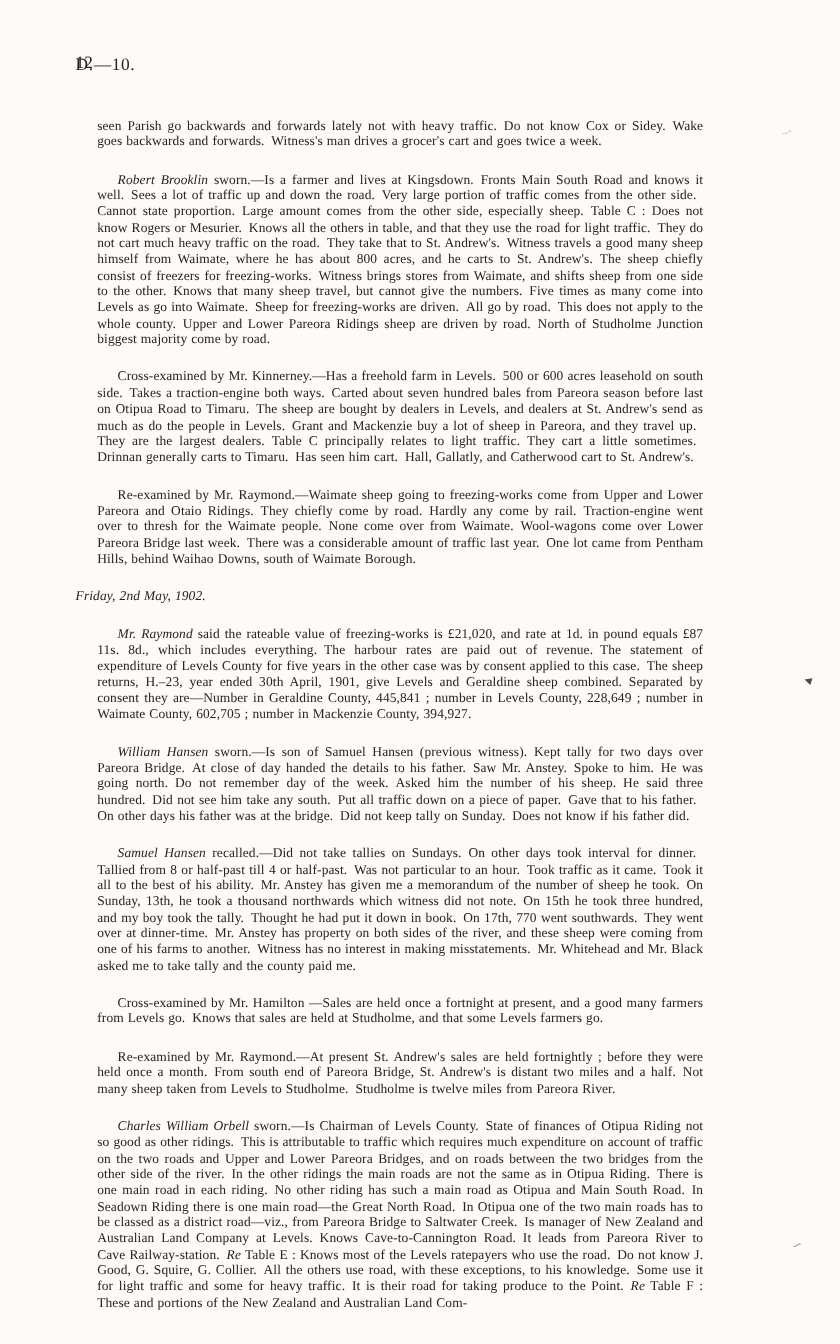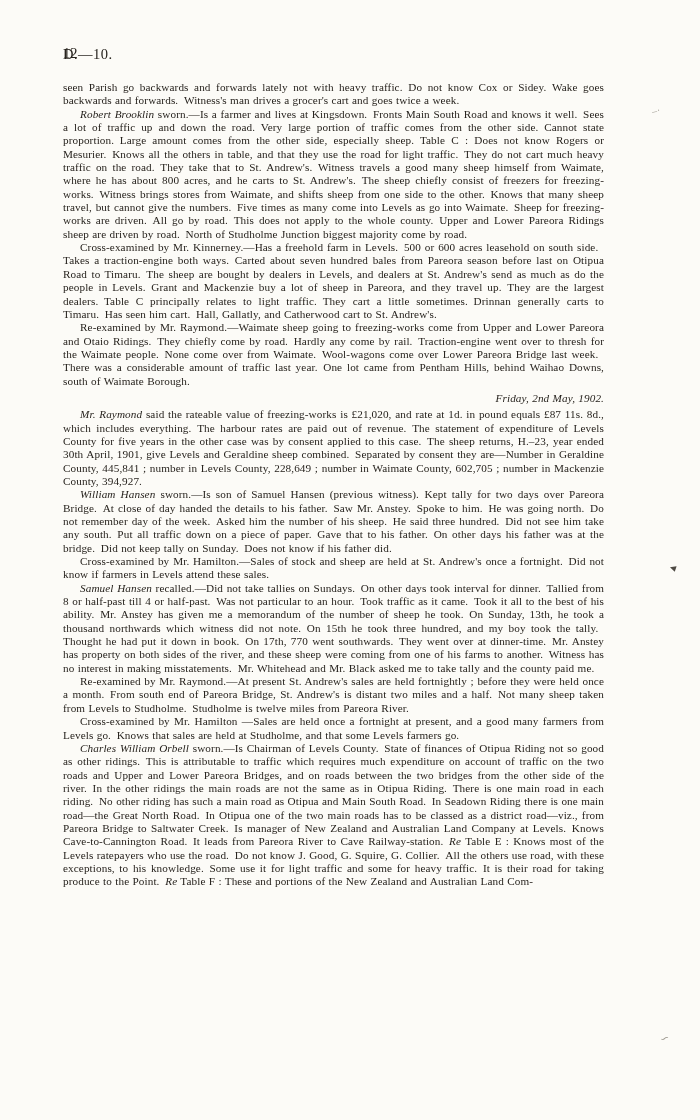--- a/index.html
+++ b/index.html
@@ -44,7 +44,7 @@
     letter-spacing: 0.1px;
   }
   p.para {
-    margin: 0;
+    margin: 18px;
     padding: 0;
   }
   p.para.indent {

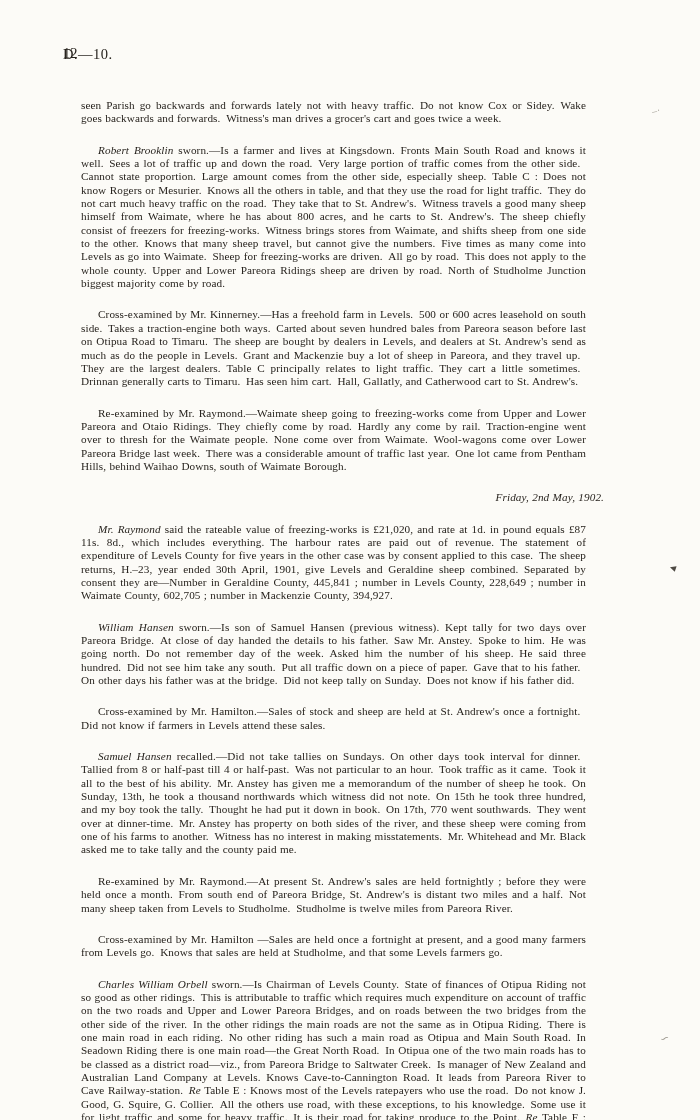--- a/index.html
+++ b/index.html
@@ -51,7 +51,7 @@
     text-indent: 17px;
   }
   p.para.heading {
-    text-align: right;
+    text-align: left;
     text-indent: 0;
     margin: 4px 0 3px 0;
   }

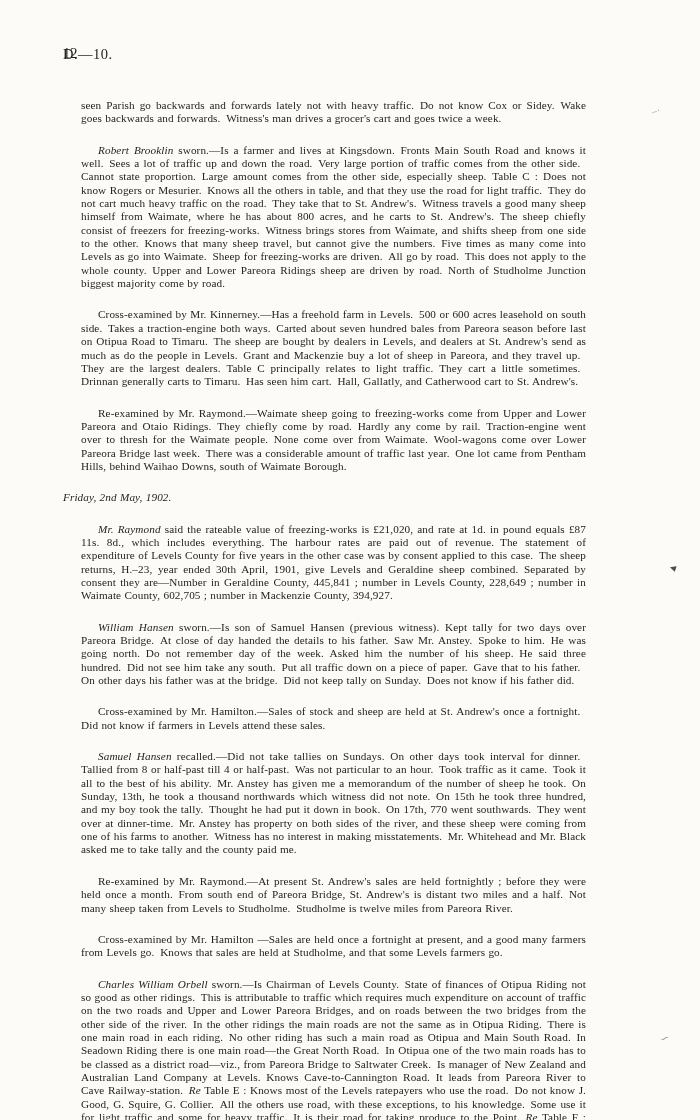--- a/index.html
+++ b/index.html
@@ -81,7 +81,6 @@
       <p class="para heading"><em>Friday, 2nd May, 1902.</em></p>
       <p class="para indent"><em>Mr. Raymond</em><span> said the rateable value of freezing-works is £21,020, and rate at 1d. in pound equals £87 11s. 8d., which includes everything. The harbour rates are paid out of revenue. The statement of expenditure of Levels County for five years in the other case was by consent applied to this case. The sheep returns, H.–23, year ended 30th April, 1901, give Levels and Geraldine sheep combined. Separated by consent they are—Number in Geraldine County, 445,841 ; number in Levels County, 228,649 ; number in Waimate County, 602,705 ; number in Mackenzie County, 394,927.</span></p>
       <p class="para indent"><em>William Hansen</em><span> sworn.—Is son of Samuel Hansen (previous witness). Kept tally for two days over Pareora Bridge. At close of day handed the details to his father. Saw Mr. Anstey. Spoke to him. He was going north. Do not remember day of the week. Asked him the number of his sheep. He said three hundred. Did not see him take any south. Put all traffic down on a piece of paper. Gave that to his father. On other days his father was at the bridge. Did not keep tally on Sunday. Does not know if his father did.</span></p>
-      <p class="para indent"><span>Cross-examined by Mr. Hamilton.—Sales of stock and sheep are held at St. Andrew's once a fortnight. Did not know if farmers in Levels attend these sales.</span></p>
       <p class="para indent"><em>Samuel Hansen</em><span> recalled.—Did not take tallies on Sundays. On other days took interval for dinner. Tallied from 8 or half-past till 4 or half-past. Was not particular to an hour. Took traffic as it came. Took it all to the best of his ability. Mr. Anstey has given me a memorandum of the number of sheep he took. On Sunday, 13th, he took a thousand northwards which witness did not note. On 15th he took three hundred, and my boy took the tally. Thought he had put it down in book. On 17th, 770 went southwards. They went over at dinner-time. Mr. Anstey has property on both sides of the river, and these sheep were coming from one of his farms to another. Witness has no interest in making misstatements. Mr. Whitehead and Mr. Black asked me to take tally and the county paid me.</span></p>
       <p class="para indent"><span>Re-examined by Mr. Raymond.—At present St. Andrew's sales are held fortnightly ; before they were held once a month. From south end of Pareora Bridge, St. Andrew's is distant two miles and a half. Not many sheep taken from Levels to Studholme. Studholme is twelve miles from Pareora River.</span></p>
       <p class="para indent"><span>Cross-examined by Mr. Hamilton —Sales are held once a fortnight at present, and a good many farmers from Levels go. Knows that sales are held at Studholme, and that some Levels farmers go.</span></p>

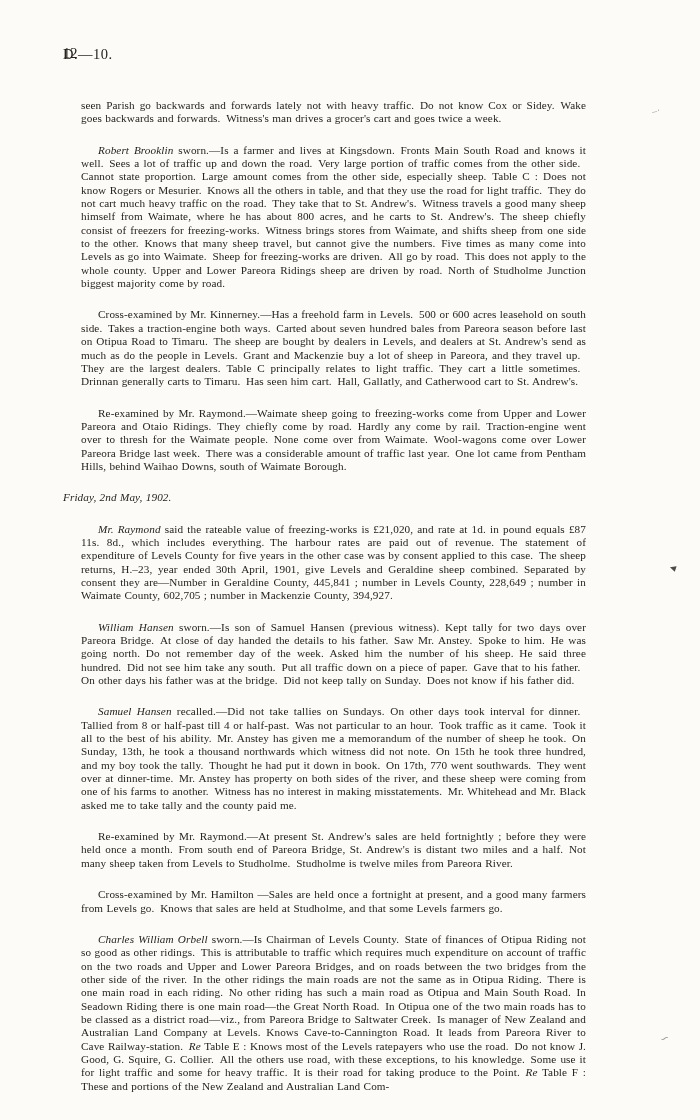--- a/index.html
+++ b/index.html
@@ -82,8 +82,8 @@
       <p class="para indent"><em>Mr. Raymond</em><span> said the rateable value of freezing-works is £21,020, and rate at 1d. in pound equals £87 11s. 8d., which includes everything. The harbour rates are paid out of revenue. The statement of expenditure of Levels County for five years in the other case was by consent applied to this case. The sheep returns, H.–23, year ended 30th April, 1901, give Levels and Geraldine sheep combined. Separated by consent they are—Number in Geraldine County, 445,841 ; number in Levels County, 228,649 ; number in Waimate County, 602,705 ; number in Mackenzie County, 394,927.</span></p>
       <p class="para indent"><em>William Hansen</em><span> sworn.—Is son of Samuel Hansen (previous witness). Kept tally for two days over Pareora Bridge. At close of day handed the details to his father. Saw Mr. Anstey. Spoke to him. He was going north. Do not remember day of the week. Asked him the number of his sheep. He said three hundred. Did not see him take any south. Put all traffic down on a piece of paper. Gave that to his father. On other days his father was at the bridge. Did not keep tally on Sunday. Does not know if his father did.</span></p>
       <p class="para indent"><em>Samuel Hansen</em><span> recalled.—Did not take tallies on Sundays. On other days took interval for dinner. Tallied from 8 or half-past till 4 or half-past. Was not particular to an hour. Took traffic as it came. Took it all to the best of his ability. Mr. Anstey has given me a memorandum of the number of sheep he took. On Sunday, 13th, he took a thousand northwards which witness did not note. On 15th he took three hundred, and my boy took the tally. Thought he had put it down in book. On 17th, 770 went southwards. They went over at dinner-time. Mr. Anstey has property on both sides of the river, and these sheep were coming from one of his farms to another. Witness has no interest in making misstatements. Mr. Whitehead and Mr. Black asked me to take tally and the county paid me.</span></p>
+      <p class="para indent"><span>Cross-examined by Mr. Hamilton —Sales are held once a fortnight at present, and a good many farmers from Levels go. Knows that sales are held at Studholme, and that some Levels farmers go.</span></p>
       <p class="para indent"><span>Re-examined by Mr. Raymond.—At present St. Andrew's sales are held fortnightly ; before they were held once a month. From south end of Pareora Bridge, St. Andrew's is distant two miles and a half. Not many sheep taken from Levels to Studholme. Studholme is twelve miles from Pareora River.</span></p>
-      <p class="para indent"><span>Cross-examined by Mr. Hamilton —Sales are held once a fortnight at present, and a good many farmers from Levels go. Knows that sales are held at Studholme, and that some Levels farmers go.</span></p>
       <p class="para indent"><em>Charles William Orbell</em><span> sworn.—Is Chairman of Levels County. State of finances of Otipua Riding not so good as other ridings. This is attributable to traffic which requires much expenditure on account of traffic on the two roads and Upper and Lower Pareora Bridges, and on roads between the two bridges from the other side of the river. In the other ridings the main roads are not the same as in Otipua Riding. There is one main road in each riding. No other riding has such a main road as Otipua and Main South Road. In Seadown Riding there is one main road—the Great North Road. In Otipua one of the two main roads has to be classed as a district road—viz., from Pareora Bridge to Saltwater Creek. Is manager of New Zealand and Australian Land Company at Levels. Knows Cave-to-Cannington Road. It leads from Pareora River to Cave Railway-station. </span><em>Re</em><span> Table E : Knows most of the Levels ratepayers who use the road. Do not know J. Good, G. Squire, G. Collier. All the others use road, with these exceptions, to his knowledge. Some use it for light traffic and some for heavy traffic. It is their road for taking produce to the Point. </span><em>Re</em><span> Table F : These and portions of the New Zealand and Australian Land Com-</span></p>
     </div>
 

